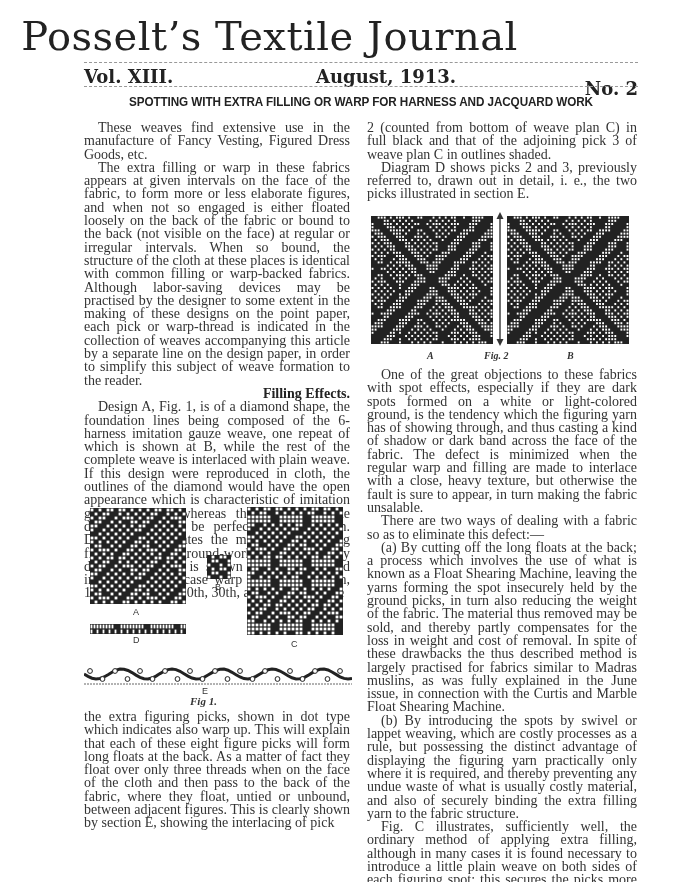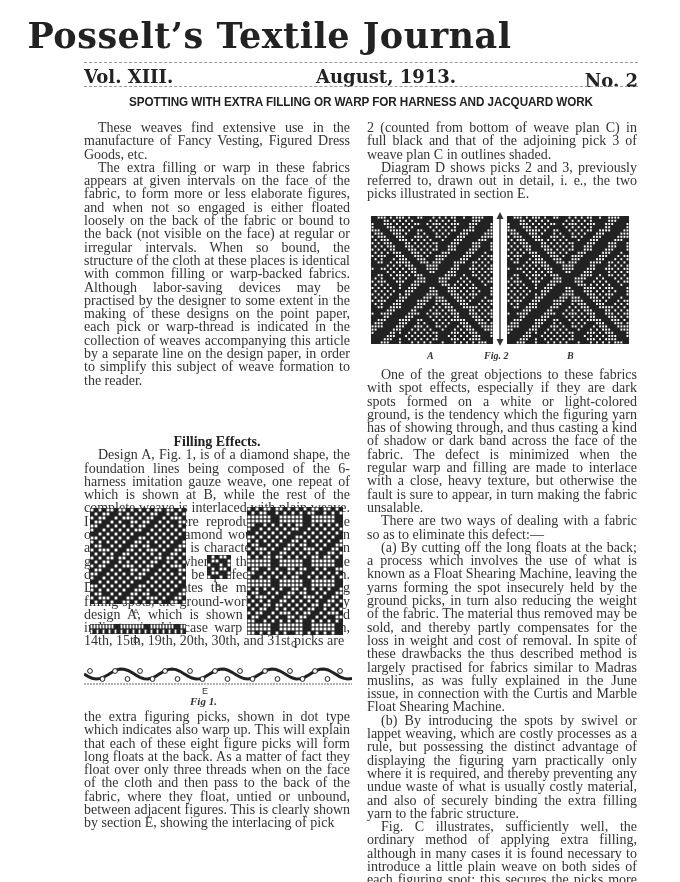--- a/index.html
+++ b/index.html
@@ -4,7 +4,7 @@
 <style>
   html, body { margin: 0; padding: 0; background: #ffffff; }
   body { width: 680px; height: 882px; position: relative; overflow: hidden; font-family: "Liberation Serif", "DejaVu Serif", serif; color: #2a2a2a; }
-  .masthead { position: absolute; left: 0; top: 14px; width: 539px; text-align: center; font-family: "DejaVu Serif", serif; font-weight: bold; font-size: 35px; letter-spacing: 0.5px; color: #222; line-height: 44px; }
+  .masthead { position: absolute; left: 0; top: 14px; width: 539px; text-align: center; font-family: "DejaVu Serif", serif; font-weight: normal; font-size: 40px; letter-spacing: 0.5px; color: #222; line-height: 44px; }
   .rule { position: absolute; left: 84px; width: 554px; height: 0; border-top: 1px dashed #999; }
   .issue-line { position: absolute; left: 84px; top: 66px; width: 554px; height: 18px; font-family: "DejaVu Serif", serif; font-weight: bold; font-size: 18px; color: #222; }
   .issue-line .vol { position: absolute; left: 0; top: 0; }

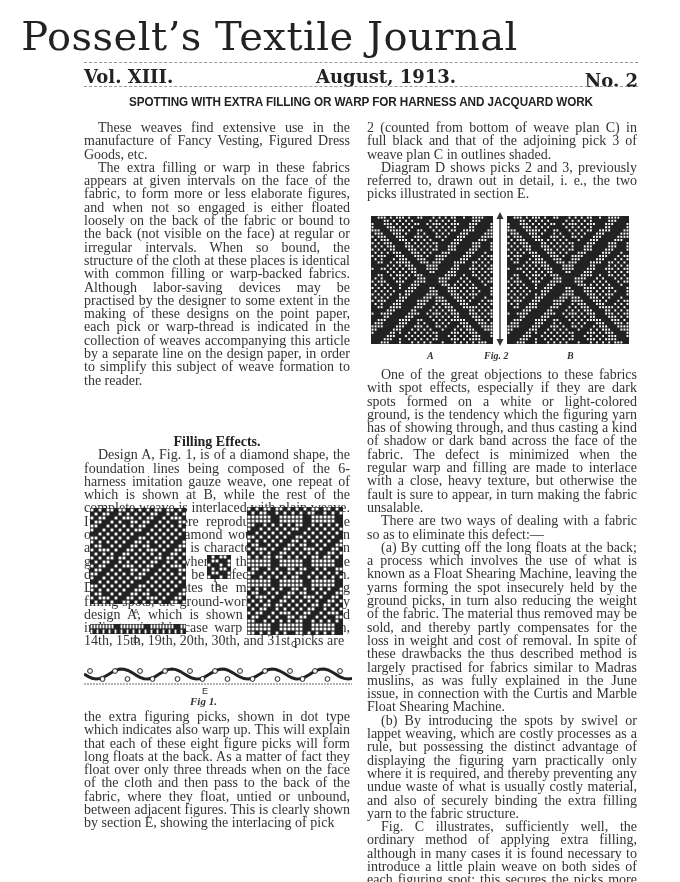--- a/index.html
+++ b/index.html
@@ -9,7 +9,7 @@
   .issue-line { position: absolute; left: 84px; top: 66px; width: 554px; height: 18px; font-family: "DejaVu Serif", serif; font-weight: bold; font-size: 18px; color: #222; }
   .issue-line .vol { position: absolute; left: 0; top: 0; }
   .issue-line .date { position: absolute; left: 232px; top: 0; }
-  .issue-line .no { position: absolute; right: 0; top: 4px; }
+  .issue-line .no { position: absolute; right: 0; top: 12px; }
   .article-title { position: absolute; left: 84px; top: 95px; width: 554px; text-align: center; font-family: "Liberation Sans", sans-serif; font-weight: bold; font-size: 12.6px; letter-spacing: -0.1px; color: #222; transform: scaleX(0.93); transform-origin: center; }
   .col { position: absolute; font-size: 14px; line-height: 13.3px; text-align: justify; color: #333; }
   .col p { margin: 0; text-indent: 14px; }

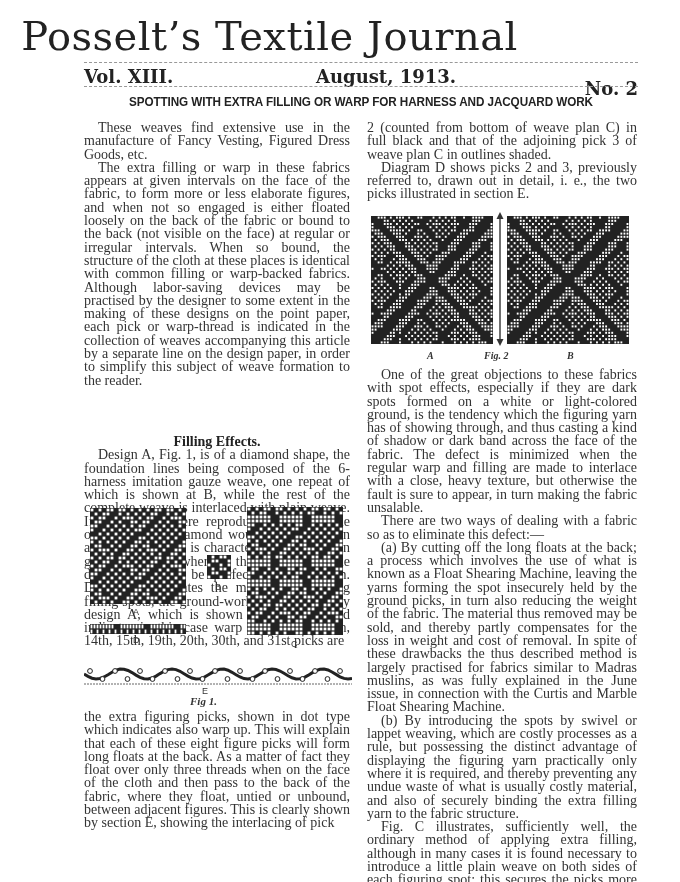--- a/index.html
+++ b/index.html
@@ -14,7 +14,7 @@
   .col { position: absolute; font-size: 14px; line-height: 13.3px; text-align: justify; color: #333; }
   .col p { margin: 0; text-indent: 14px; }
   .col p.noindent { text-indent: 0; }
-  .col .subhead { text-align: center; font-weight: bold; text-indent: 0; color: #222; margin-top: 48px; }
+  .col .subhead { text-align: right; font-weight: bold; text-indent: 0; color: #222; }
   .col-left-top { left: 84px; top: 121px; width: 266px; }
   .col-left-bottom { left: 84px; top: 710px; width: 266px; }
   .col-right-top { left: 367px; top: 121px; width: 270px; }

